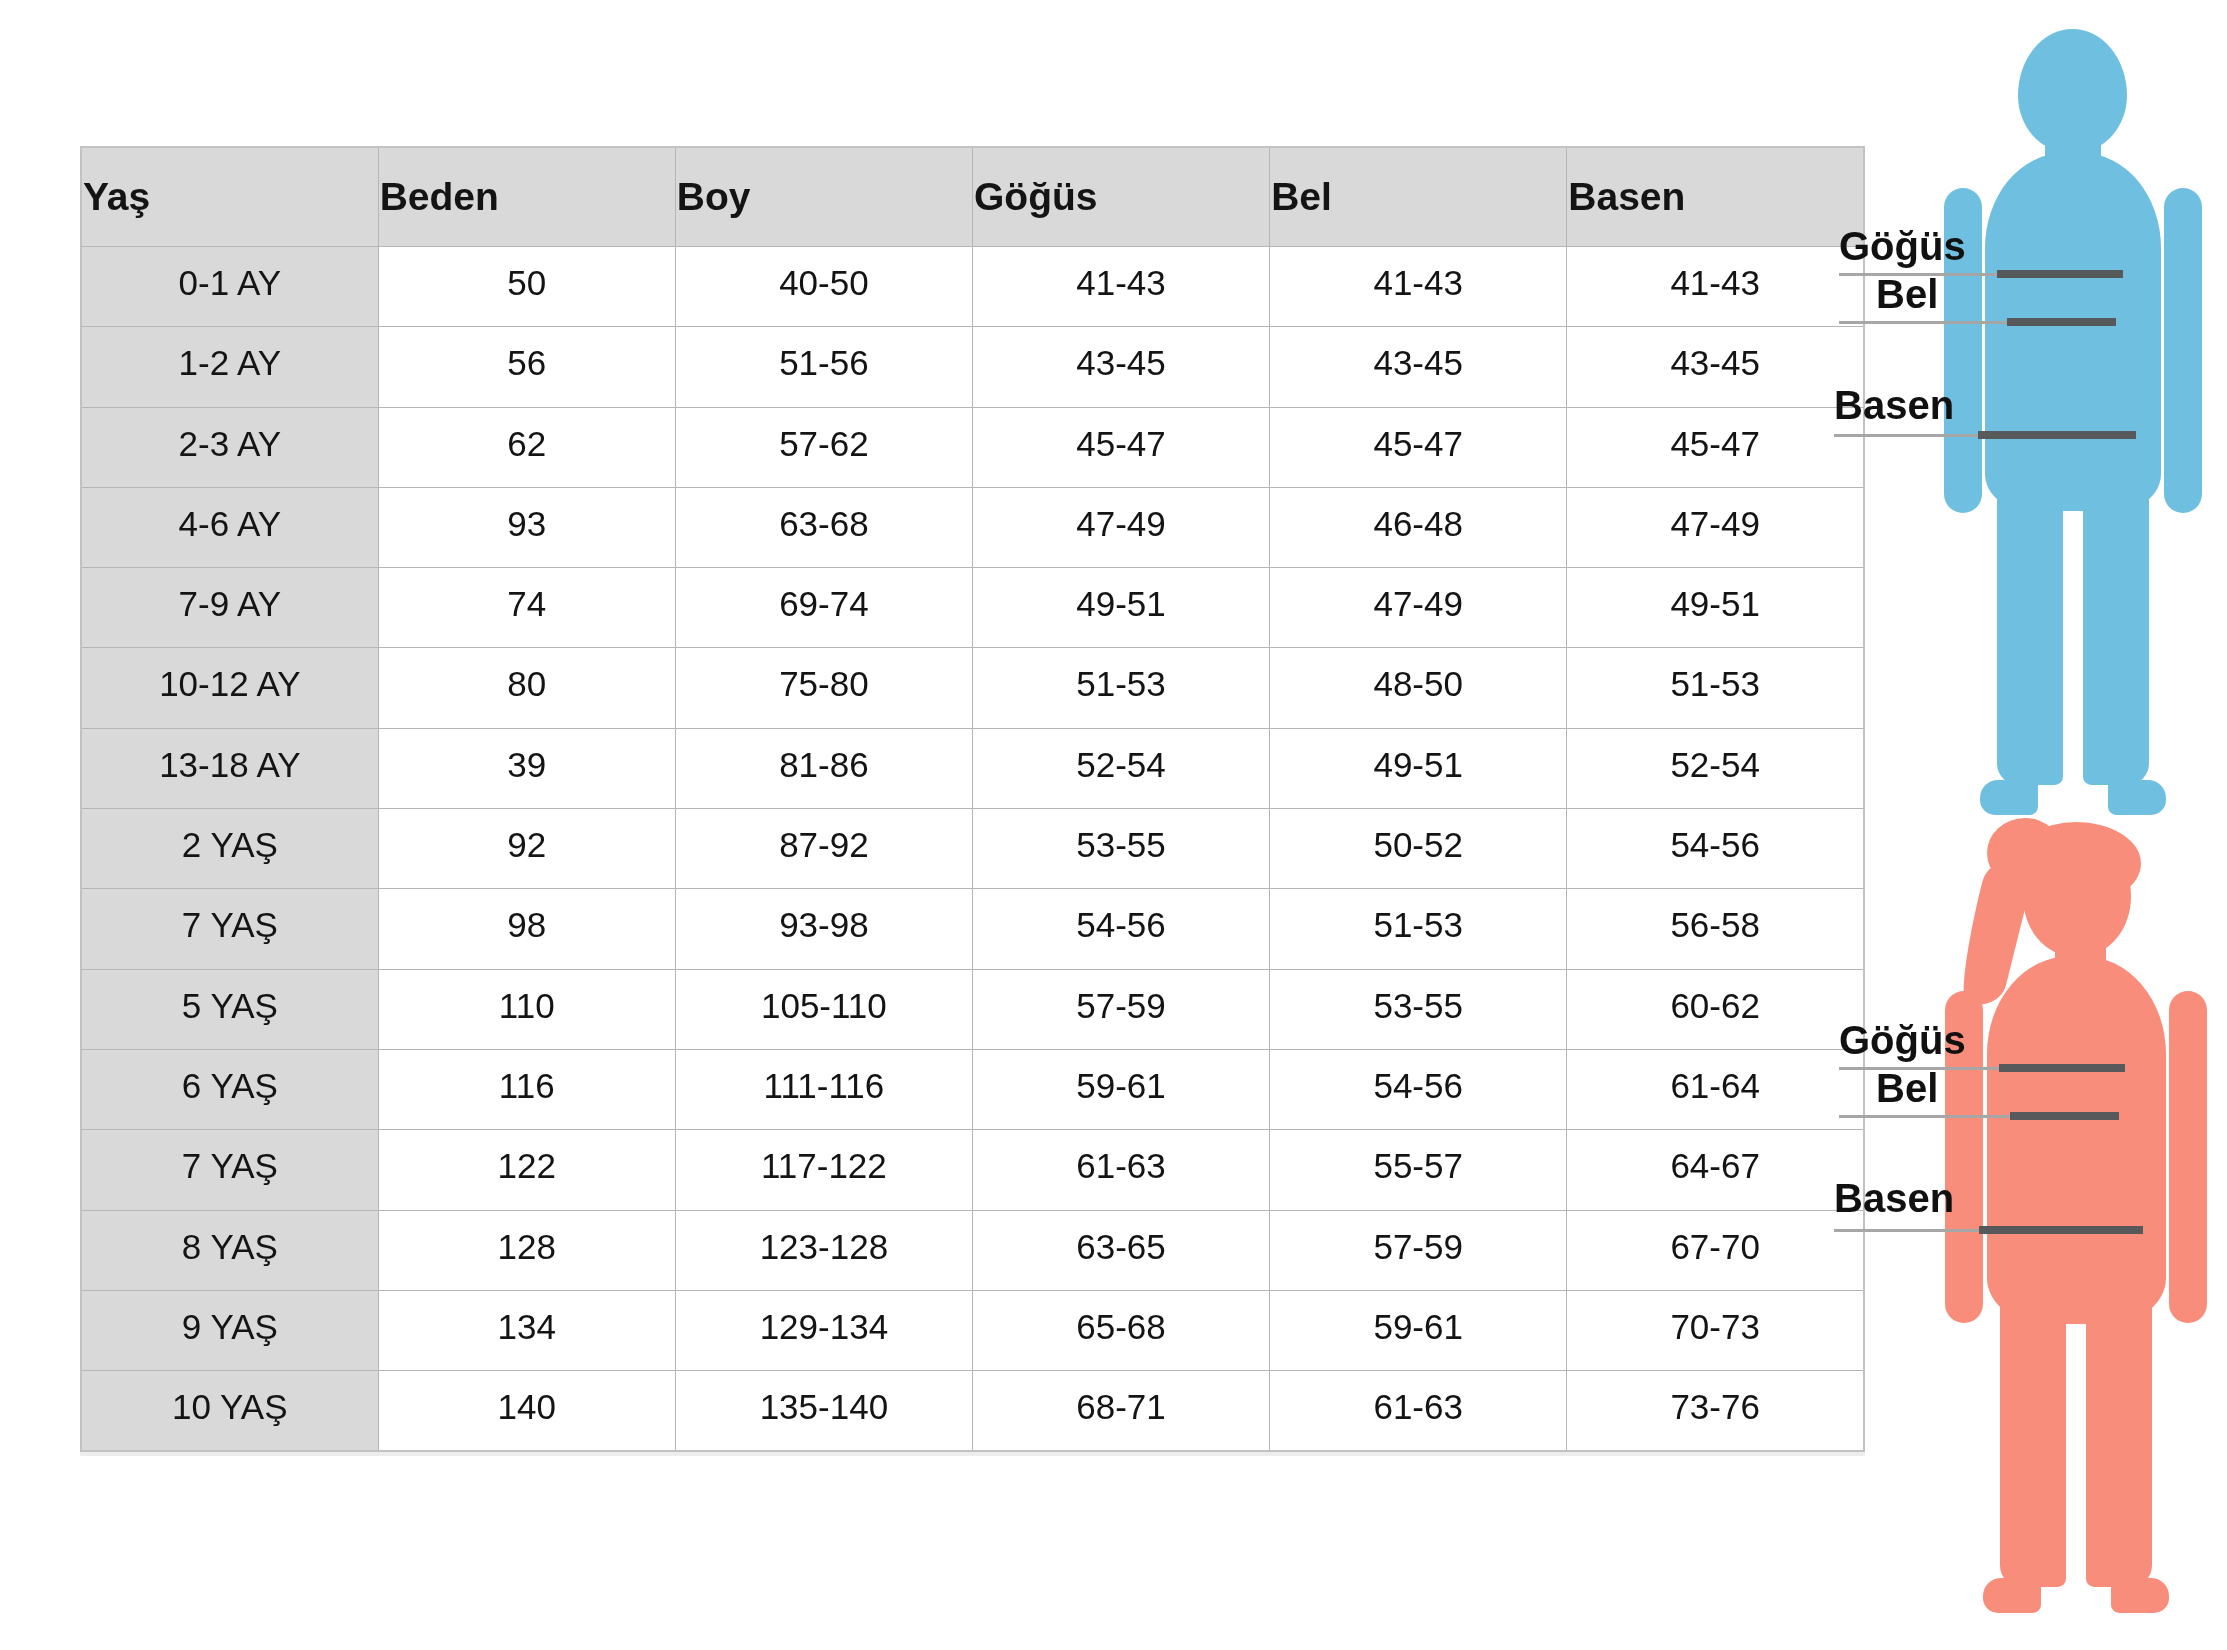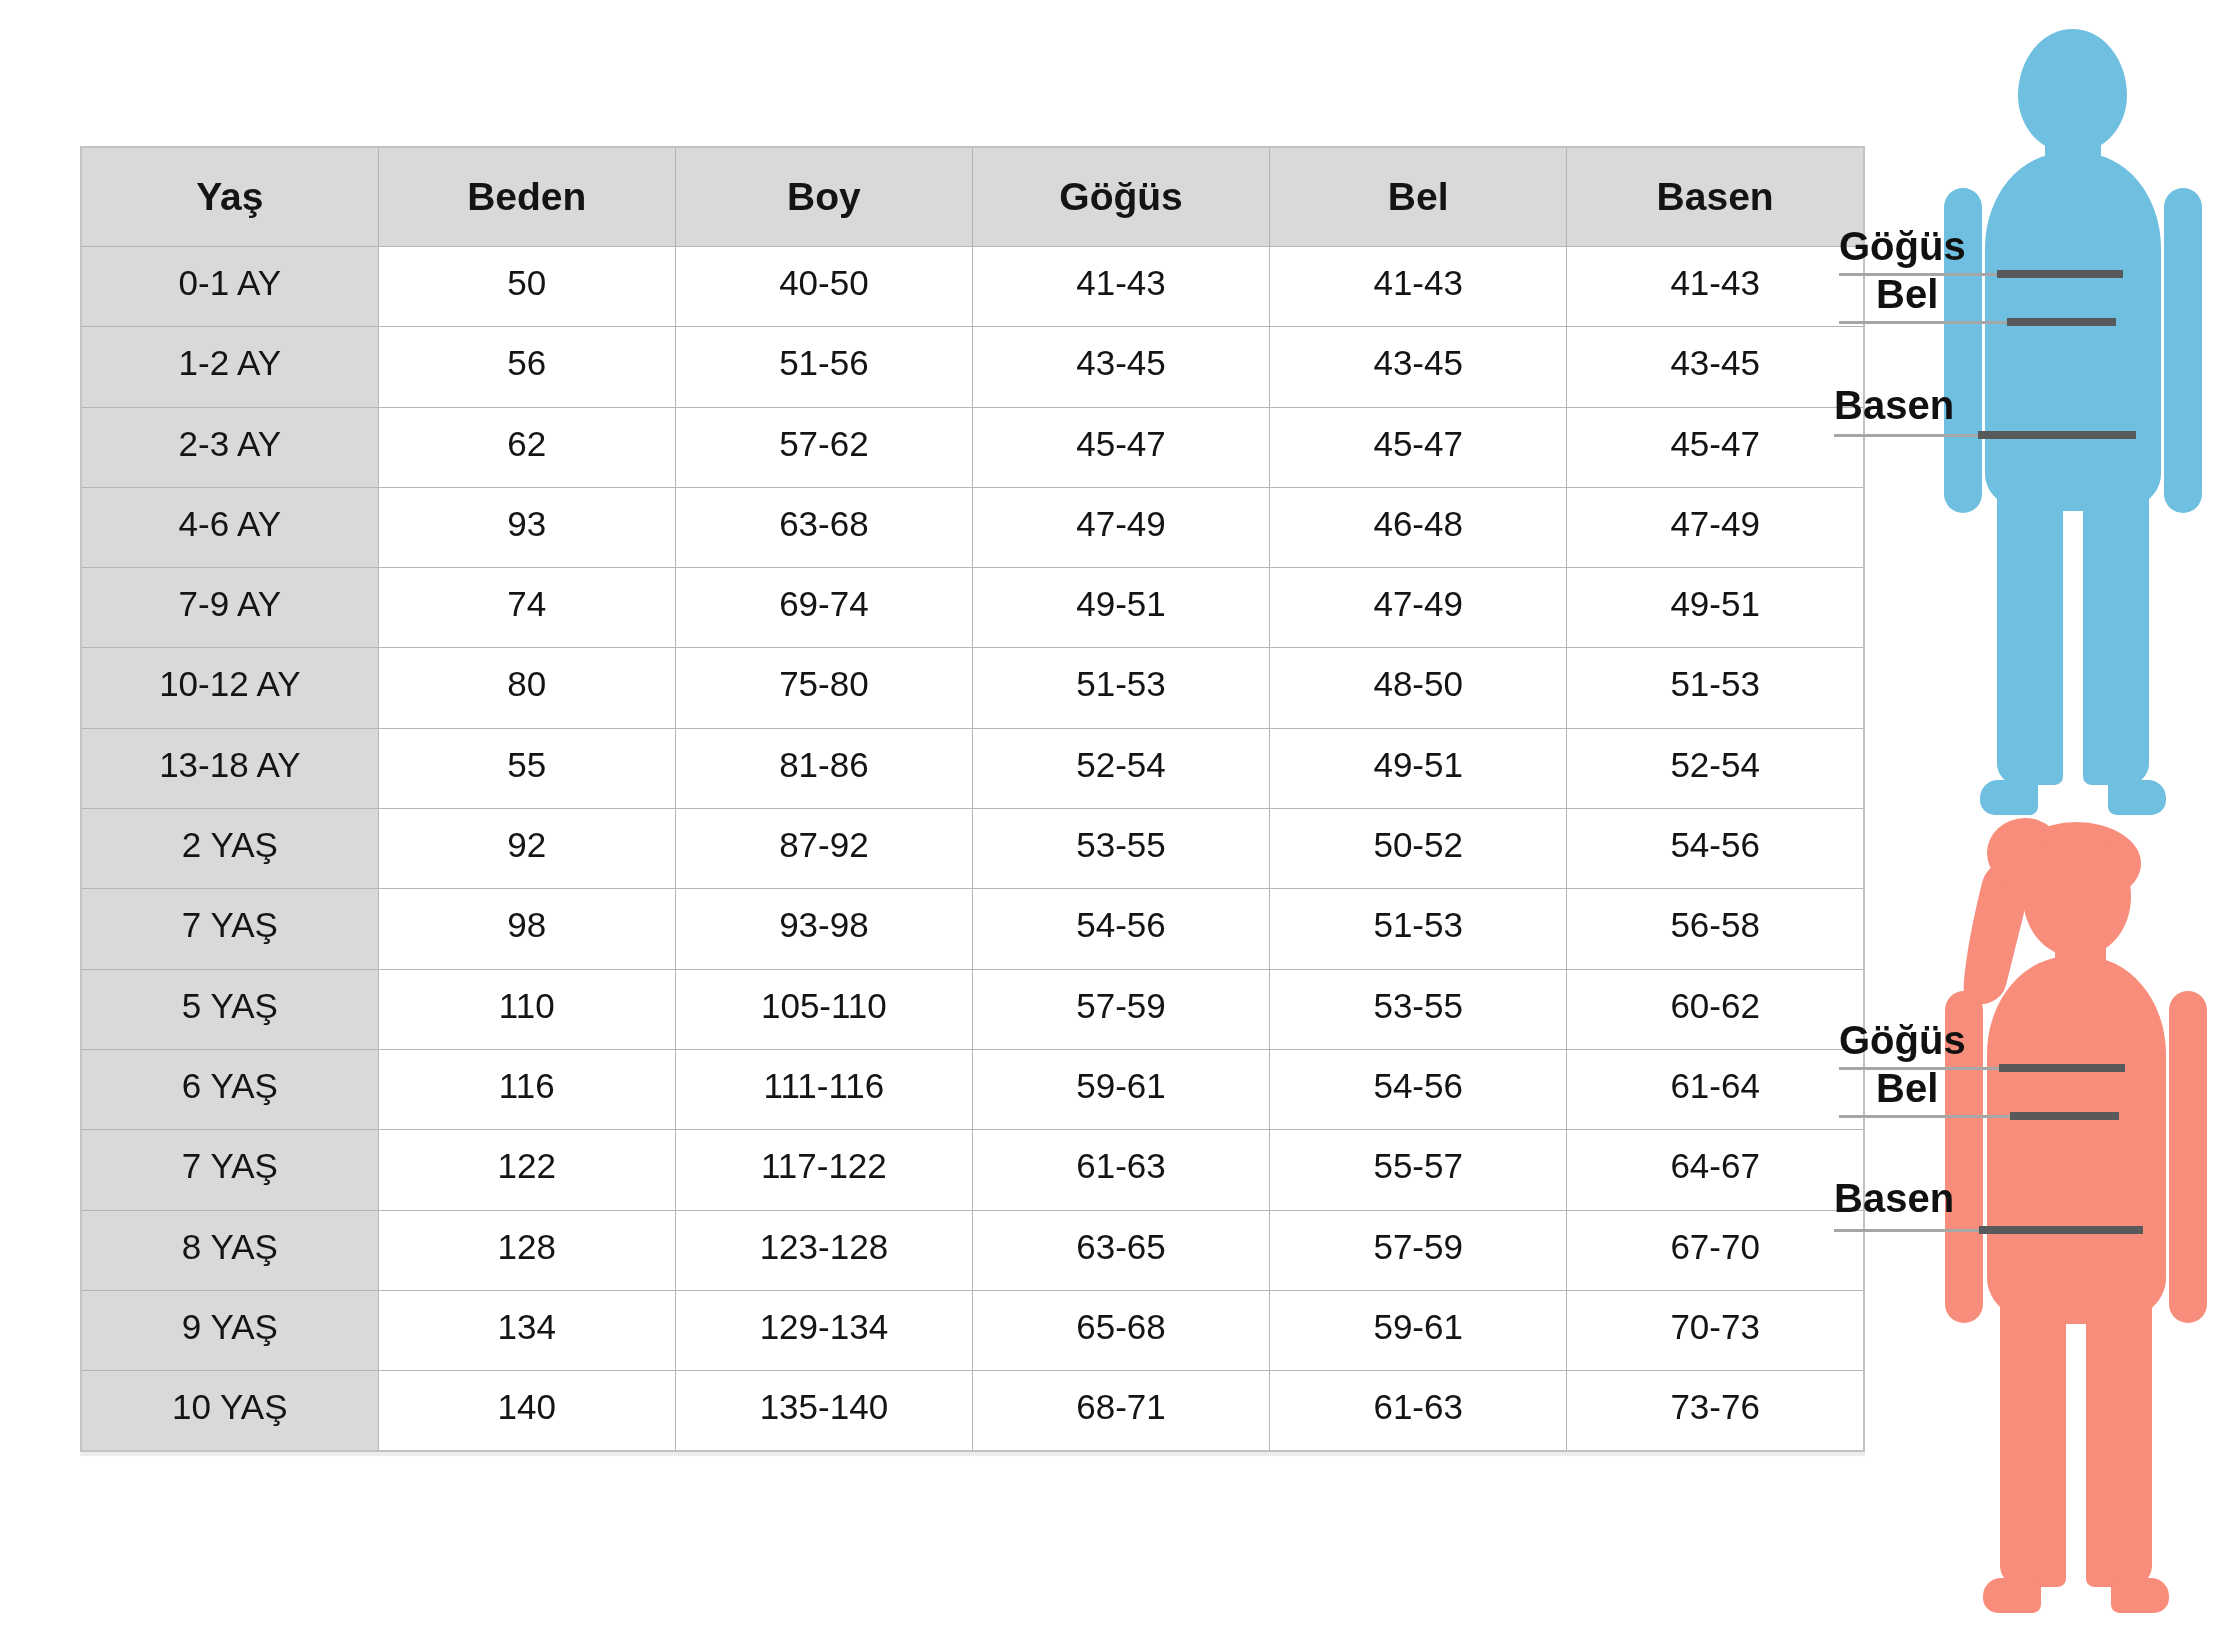--- a/index.html
+++ b/index.html
@@ -29,7 +29,7 @@
     background:#d9d9d9;
     border:1.7px solid #b5b5b5;
     font-size:39px;font-weight:700;
-    text-align:center;vertical-align:middle;
+    text-align:left;vertical-align:middle;
     letter-spacing:0px;
   }
   .size-table td{

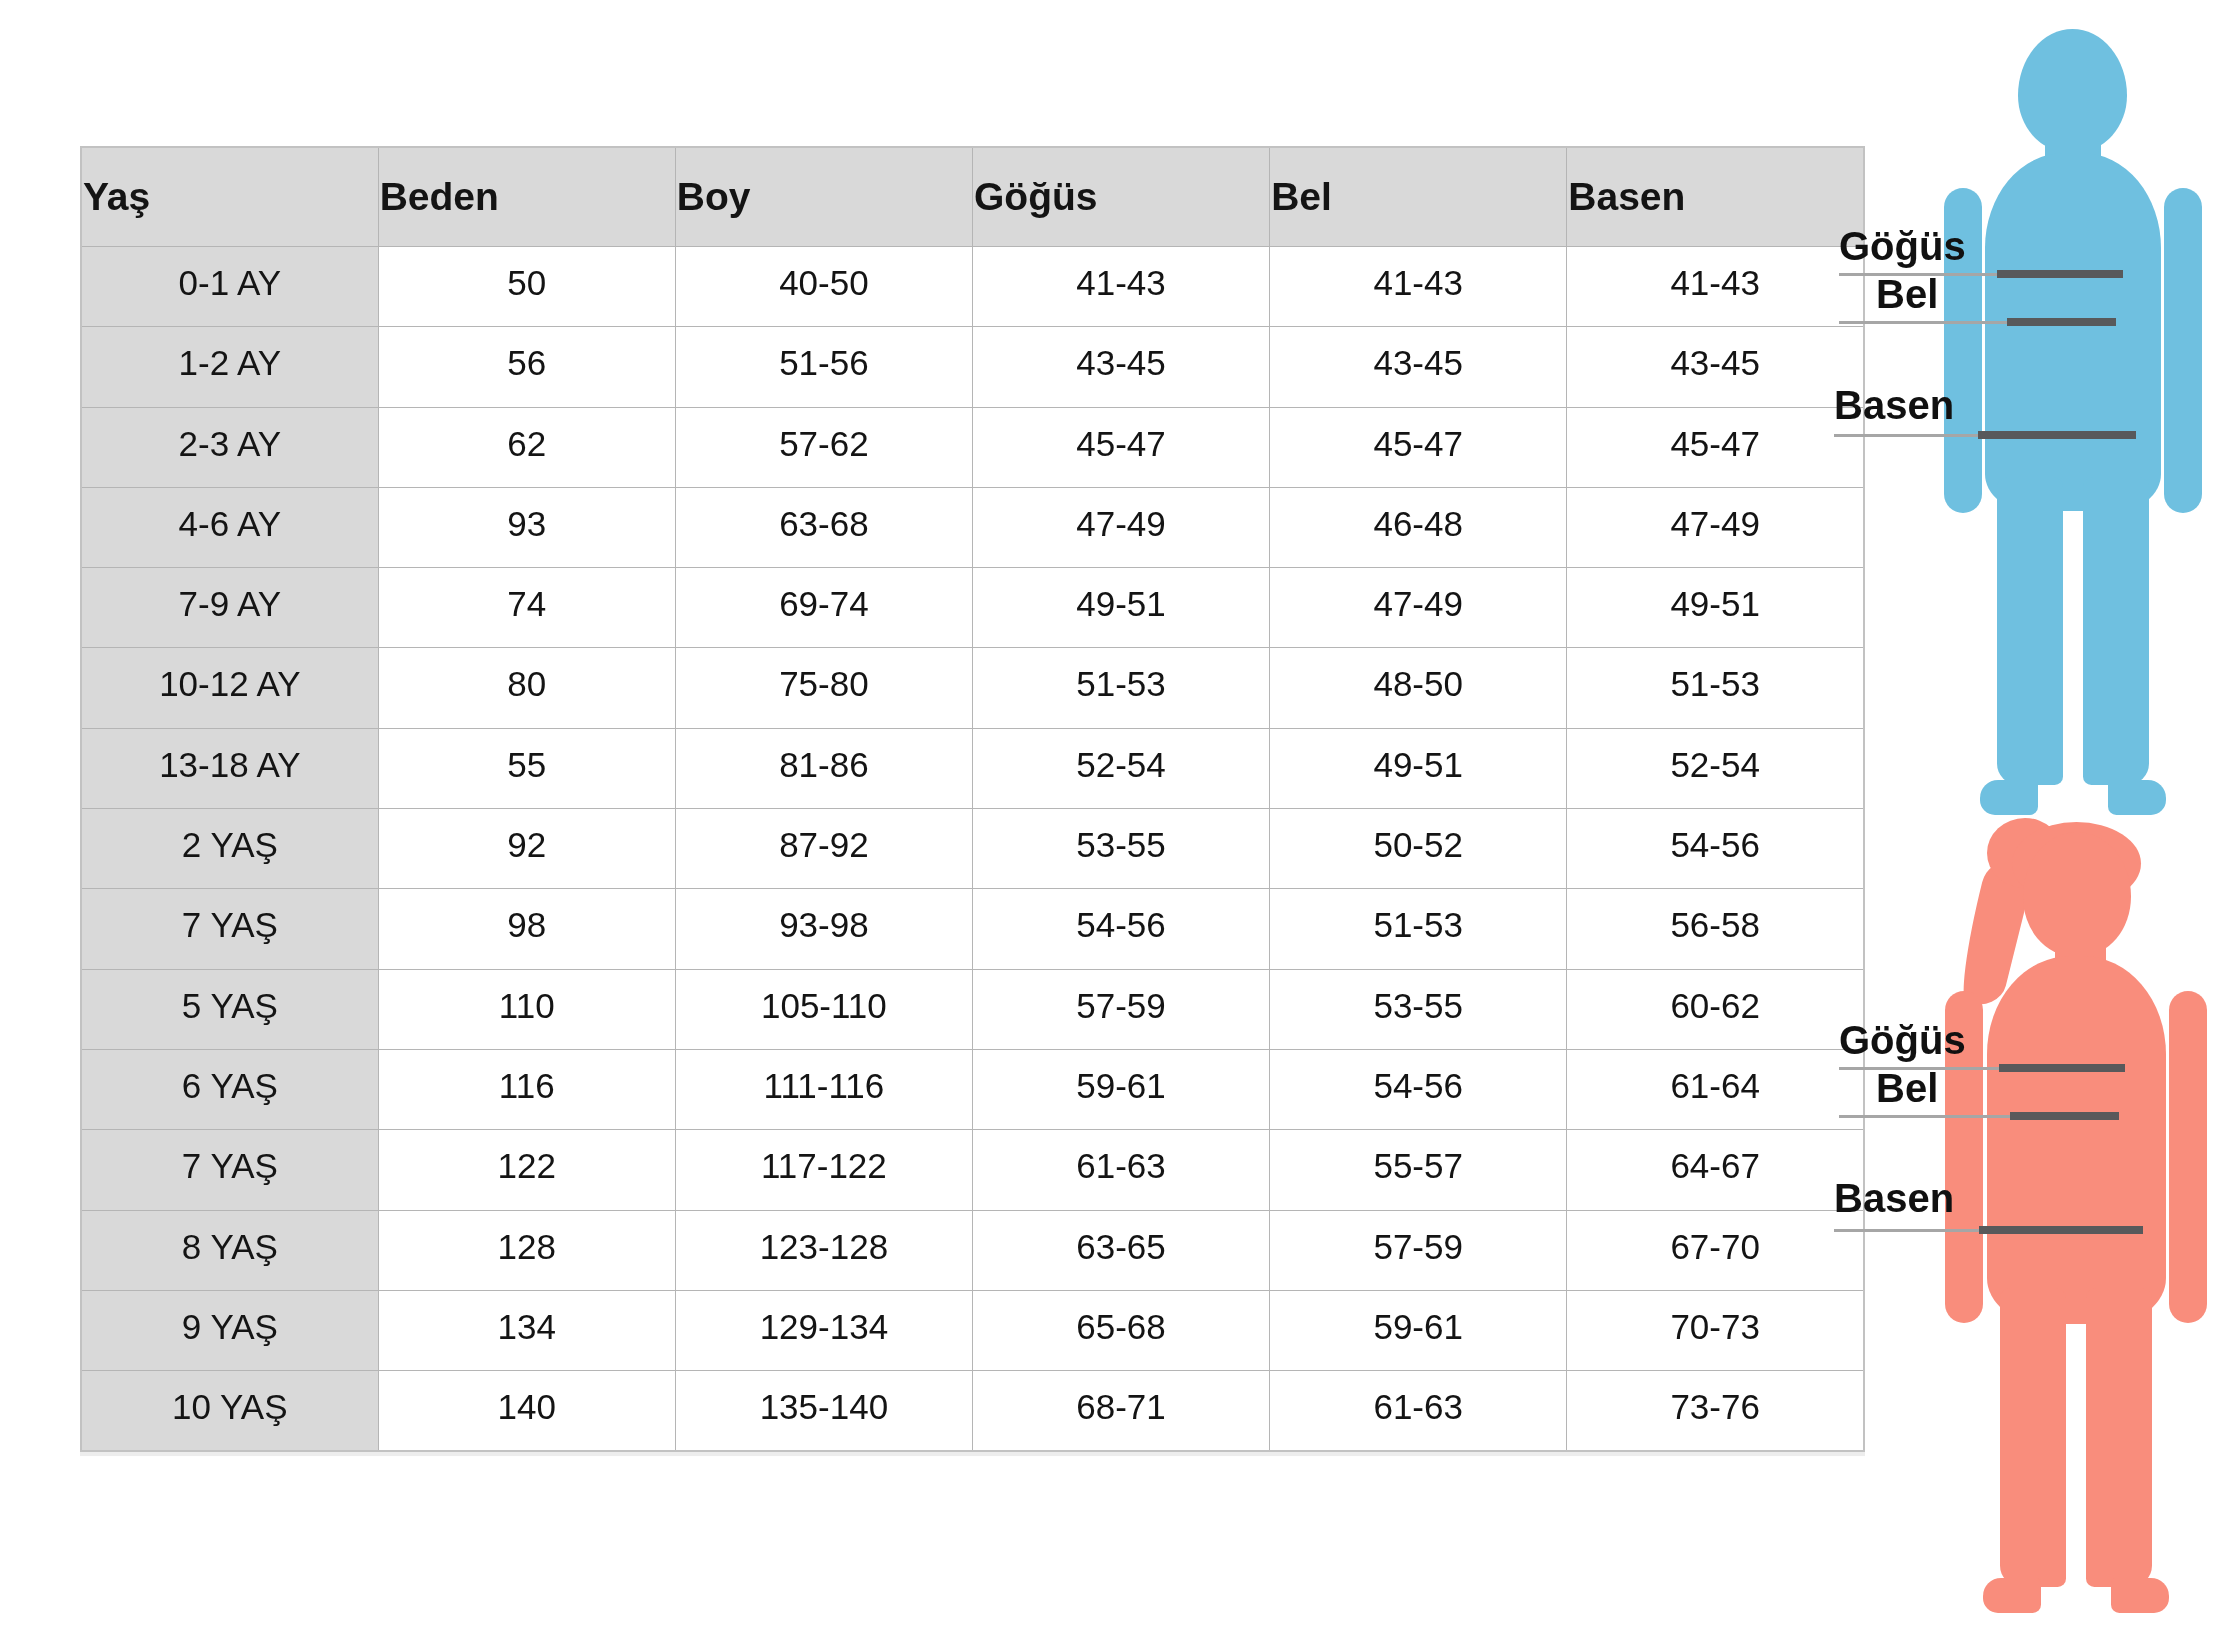--- a/index.html
+++ b/index.html
@@ -152,7 +152,7 @@
         </tr>
         <tr>
           <td>13-18 AY</td>
-          <td>55</td>
+          <td>39</td>
           <td>81-86</td>
           <td>52-54</td>
           <td>49-51</td>

